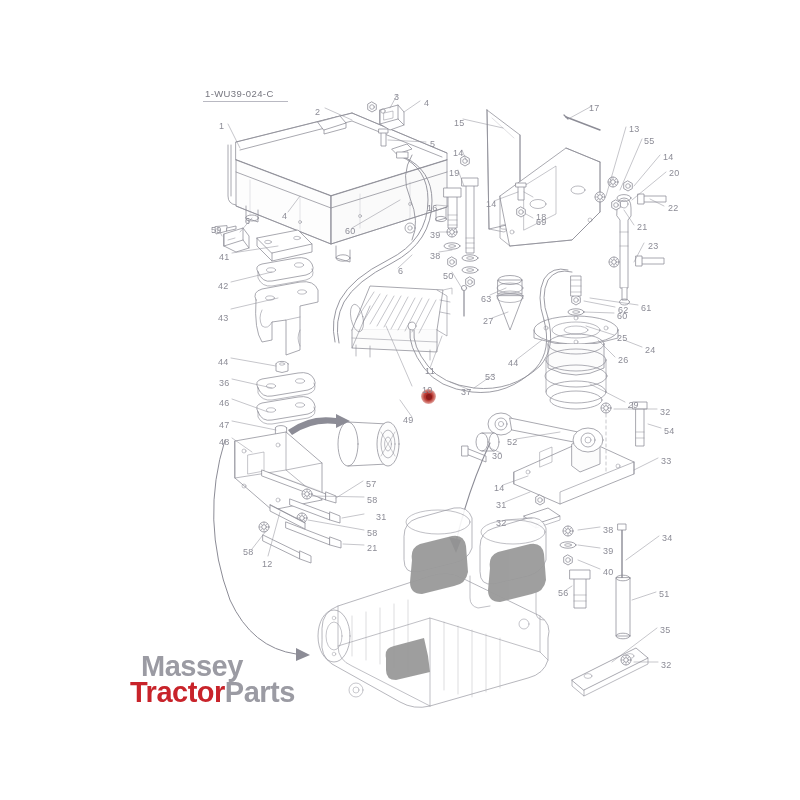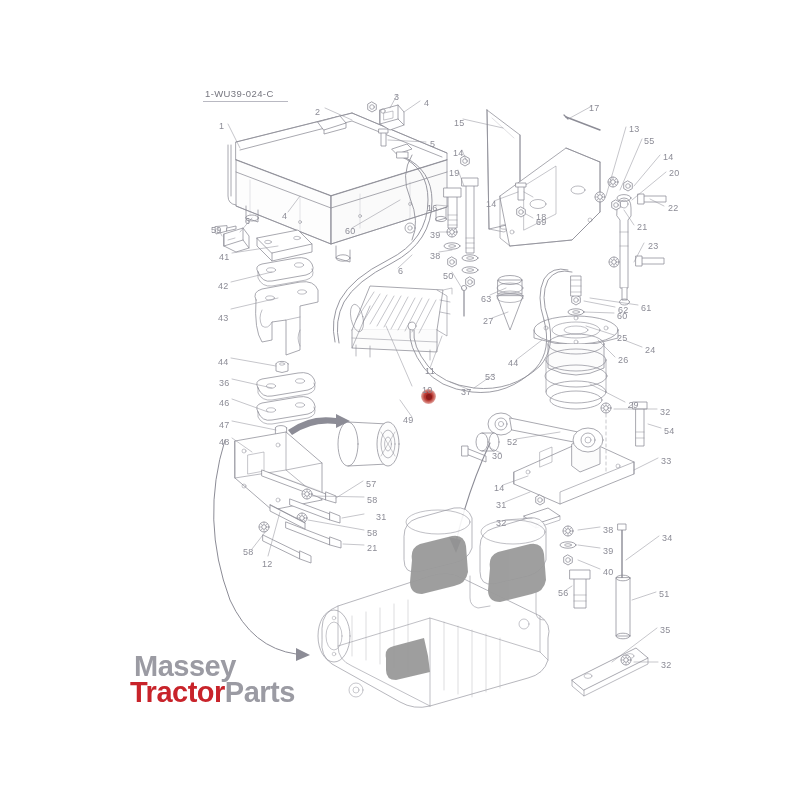--- a/index.html
+++ b/index.html
@@ -60,7 +60,7 @@
   }
   #wm-line1 {
     position: absolute;
-    left: 4px;
+    left: 11px;
     top: 0px;
     font-size: 29px;
     font-weight: bold;

